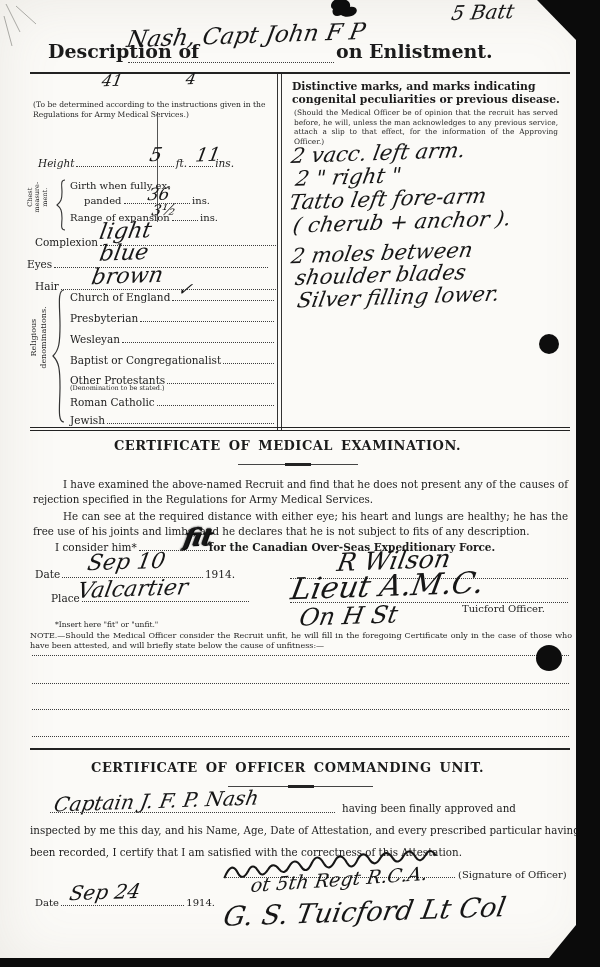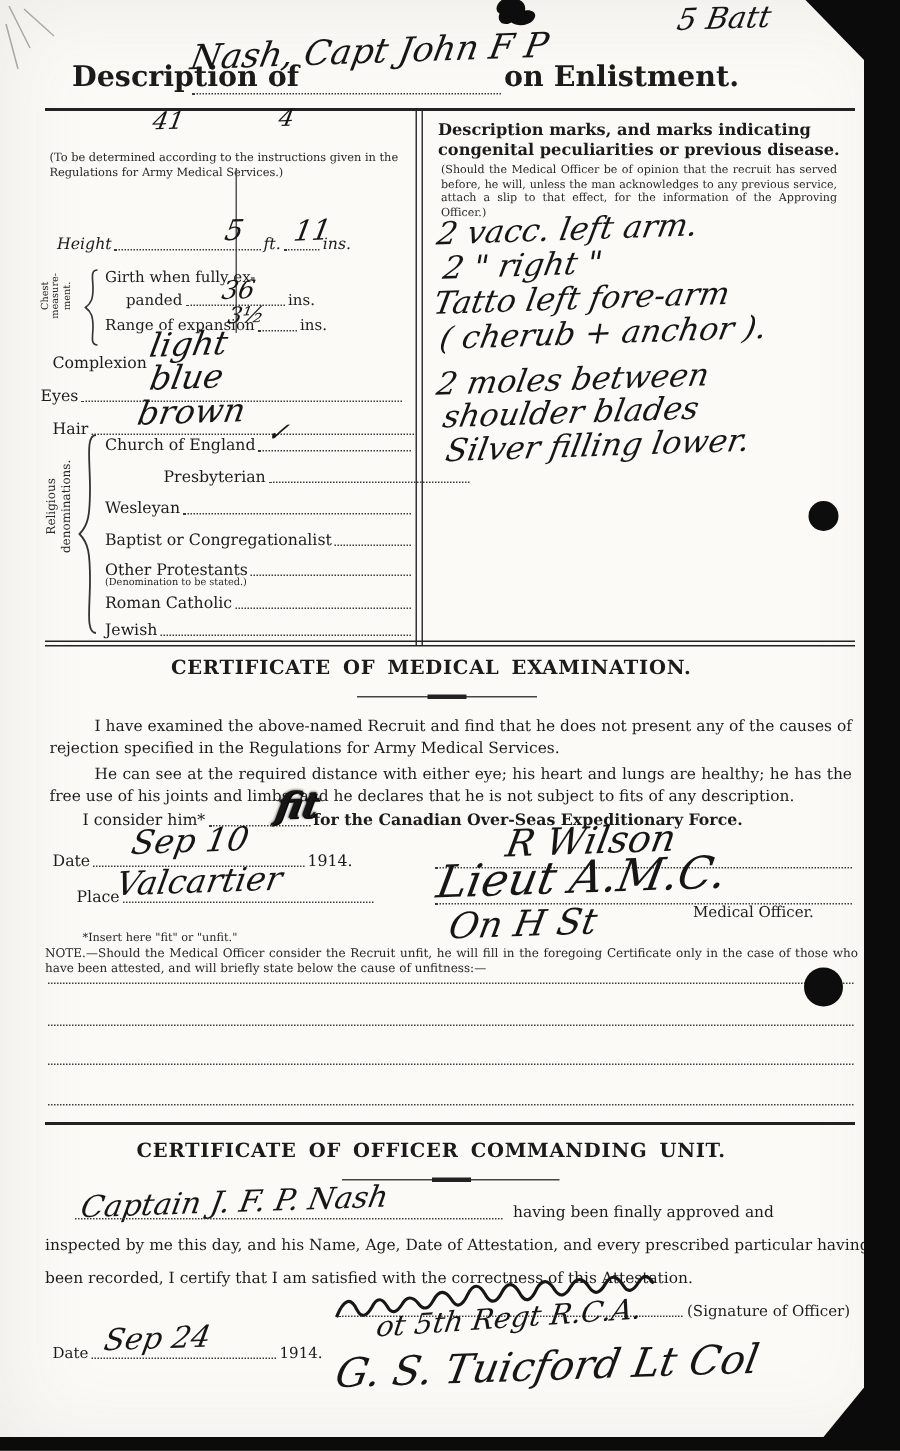--- a/index.html
+++ b/index.html
@@ -135,7 +135,7 @@
       <span class="dots grow"></span>
     </div>
 
-    <div class="pr bold" style="left:292px;top:80px;font-size:10.8px;white-space:normal;width:272px;line-height:1.25;">Description marks, and marks indicating congenital peculiarities or previous disease.</div>
+    <div class="pr bold" style="left:292px;top:80px;font-size:10.8px;white-space:normal;width:272px;line-height:1.25;">Distinctive marks, and marks indicating congenital peculiarities or previous disease.</div>
     <div class="smallprint" style="left:294px;top:108px;width:264px;font-size:7.4px;text-align:justify;">(Should the Medical Officer be of opinion that the recruit has served before, he will, unless the man acknowledges to any previous service, attach a slip to that effect, for the information of the Approving Officer.)</div>
     <div class="hw" style="left:292px;top:143px;font-size:21px;">2 vacc.  left arm.</div>
     <div class="hw" style="left:296px;top:167px;font-size:21px;">2   "    right   "</div>

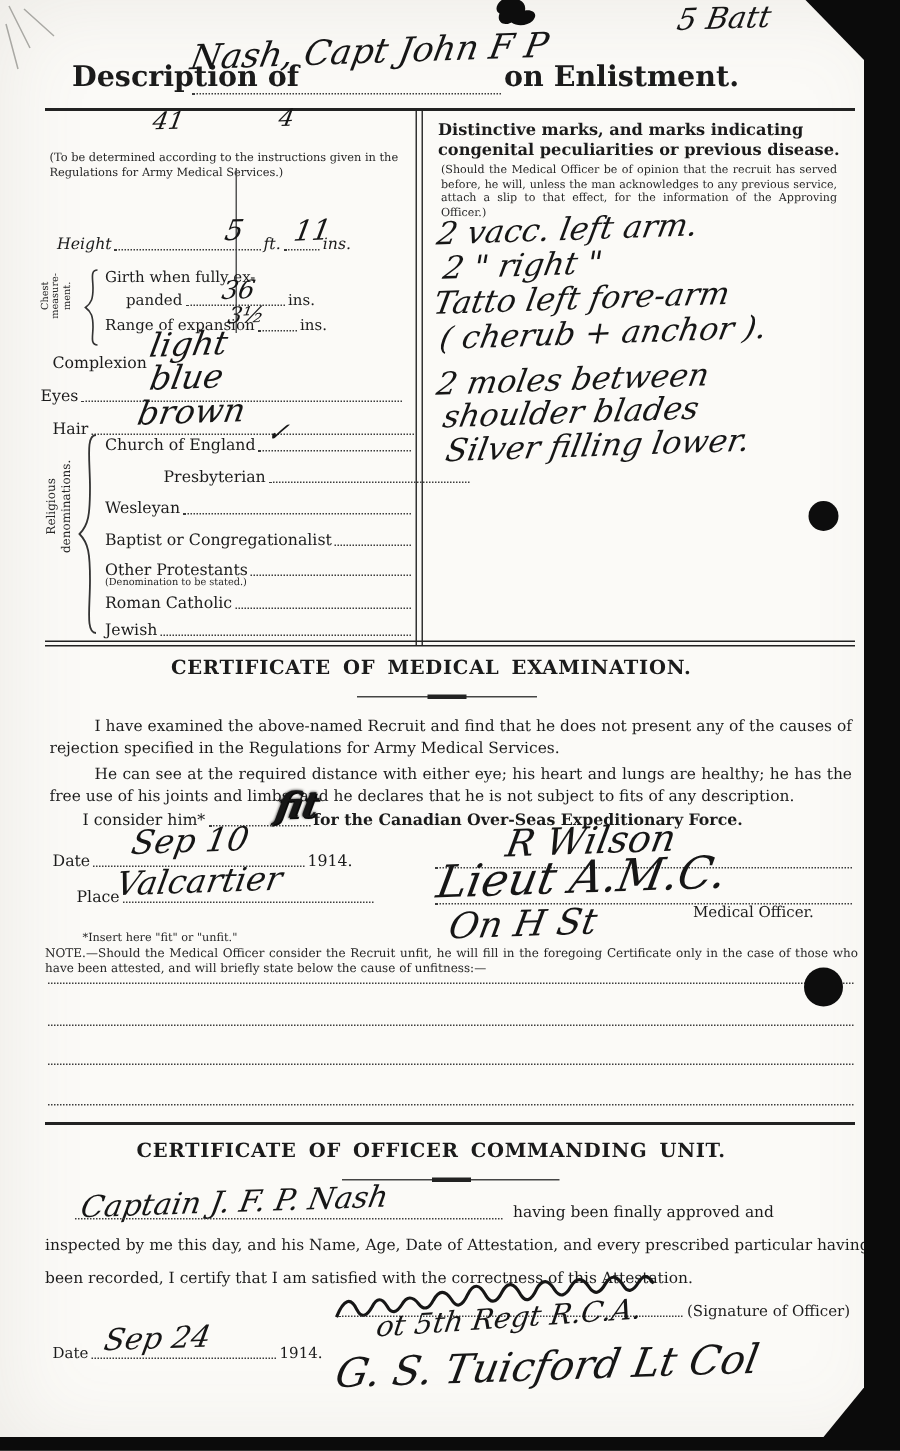--- a/index.html
+++ b/index.html
@@ -82,7 +82,7 @@
     </div>
     <div class="hw" style="left:152px;top:203px;font-size:15px;">3½</div>
 
-    <div class="row" style="left:35px;top:236px;width:243px;flex-direction:column;">
+    <div class="row" style="left:35px;top:236px;width:243px;">
       <span>Complexion</span>
       <span class="dots grow"></span>
     </div>

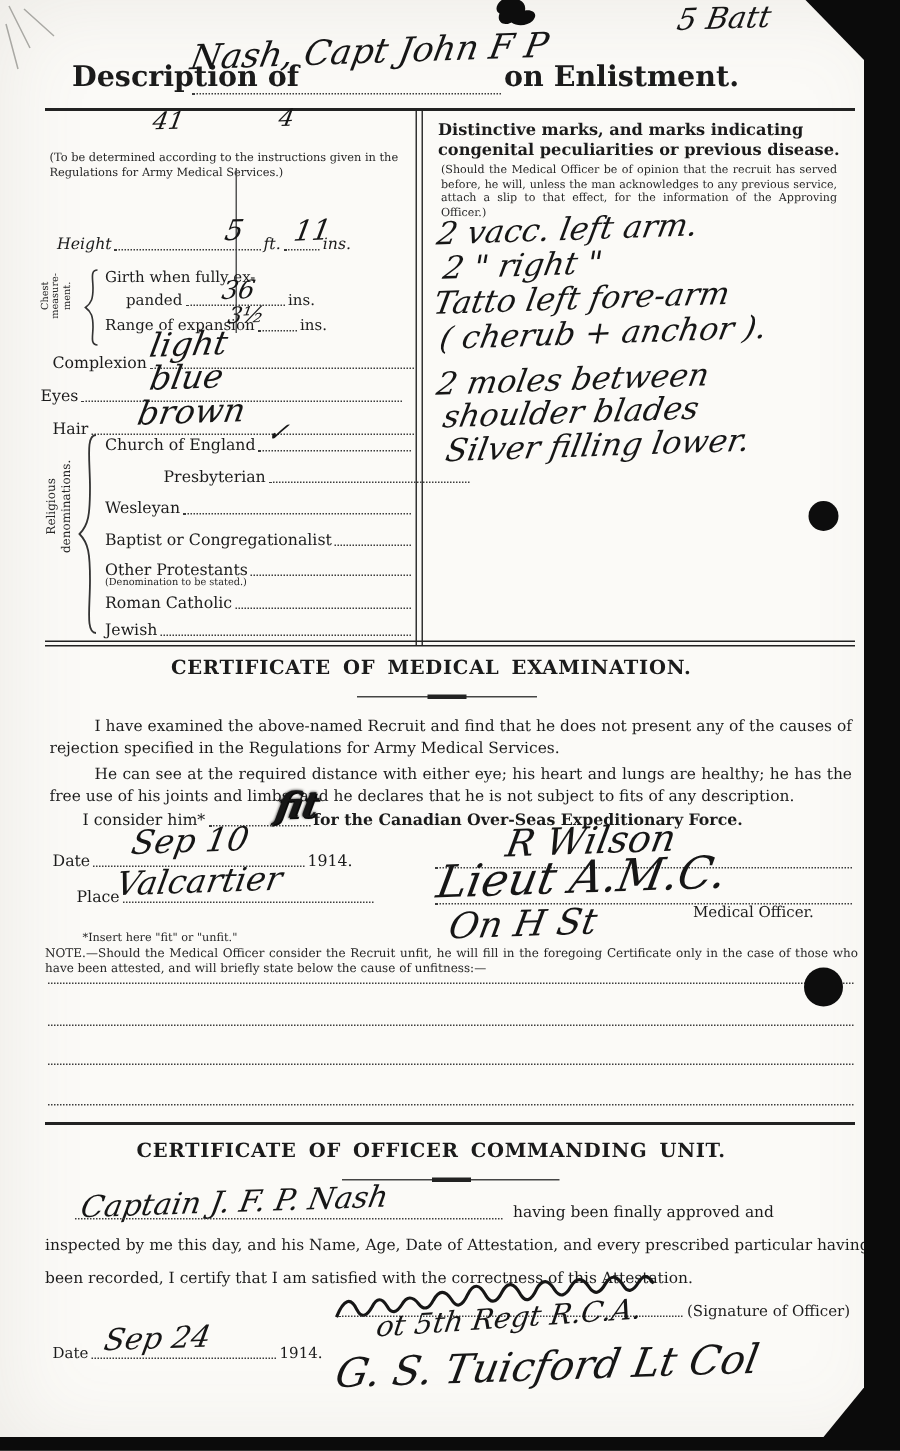--- a/index.html
+++ b/index.html
@@ -109,7 +109,7 @@
       <span class="dots grow"></span>
     </div>
     <div class="hw" style="left:178px;top:281px;font-size:17px;">✓</div>
-    <div class="row" style="left:70px;top:312px;width:206px;margin-left:39px;">
+    <div class="row" style="left:70px;top:312px;width:206px;">
       <span>Presbyterian</span>
       <span class="dots grow"></span>
     </div>

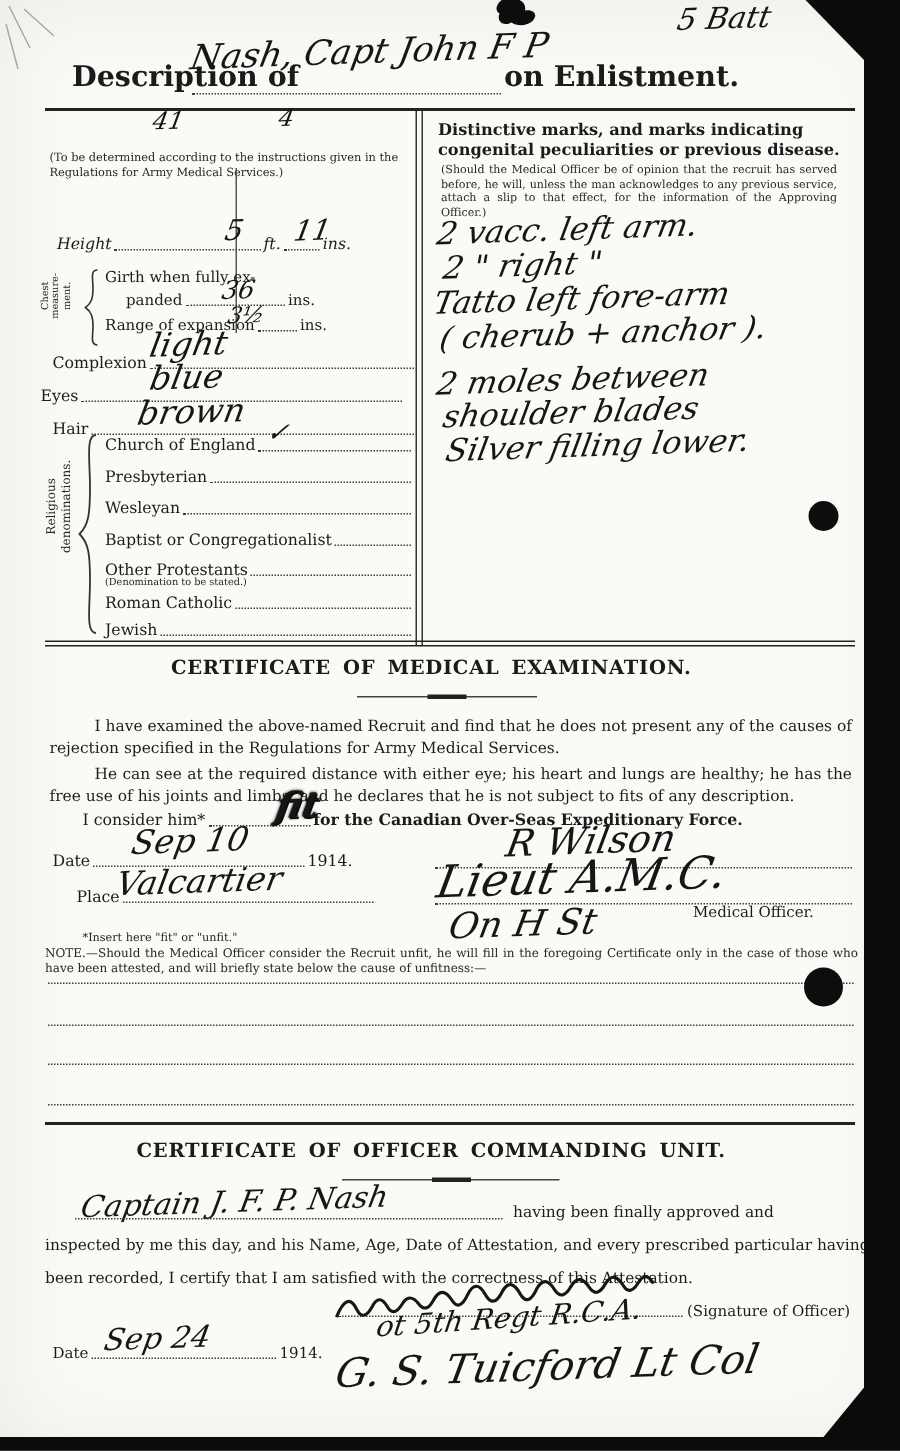--- a/index.html
+++ b/index.html
@@ -176,7 +176,7 @@
     <div class="dotline" style="left:290px;top:602px;width:278px;"></div>
     <div class="hw" style="left:292px;top:571px;font-size:30px;">Lieut A.M.C.</div>
     <div class="hw" style="left:300px;top:604px;font-size:24px;">On H St</div>
-    <div class="pr" style="left:462px;top:603px;font-size:10px;">Medical Officer.</div>
+    <div class="pr" style="left:462px;top:603px;font-size:10px;">Tuicford Officer.</div>
 
     <div class="smallprint" style="left:55px;top:620px;font-size:7.5px;">*Insert here "fit" or "unfit."</div>
     <div class="smallprint" style="left:30px;top:631px;width:542px;font-size:8px;text-align:justify;">NOTE.—Should the Medical Officer consider the Recruit unfit, he will fill in the foregoing Certificate only in the case of those who have been attested, and will briefly state below the cause of unfitness:—</div>

